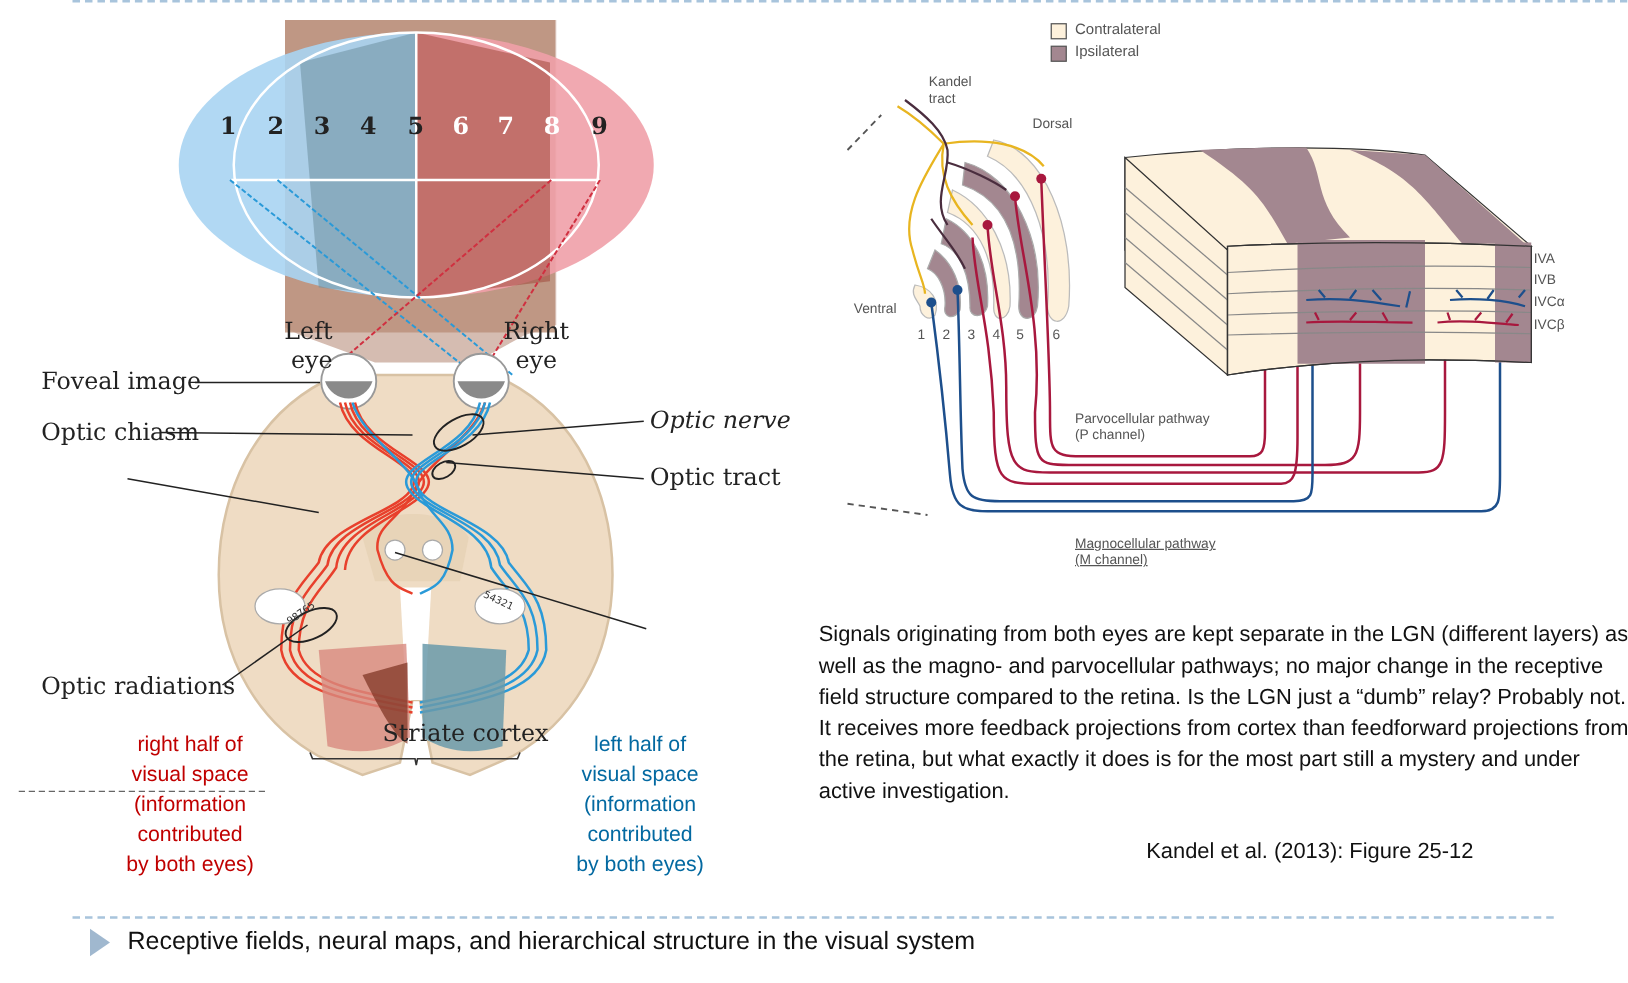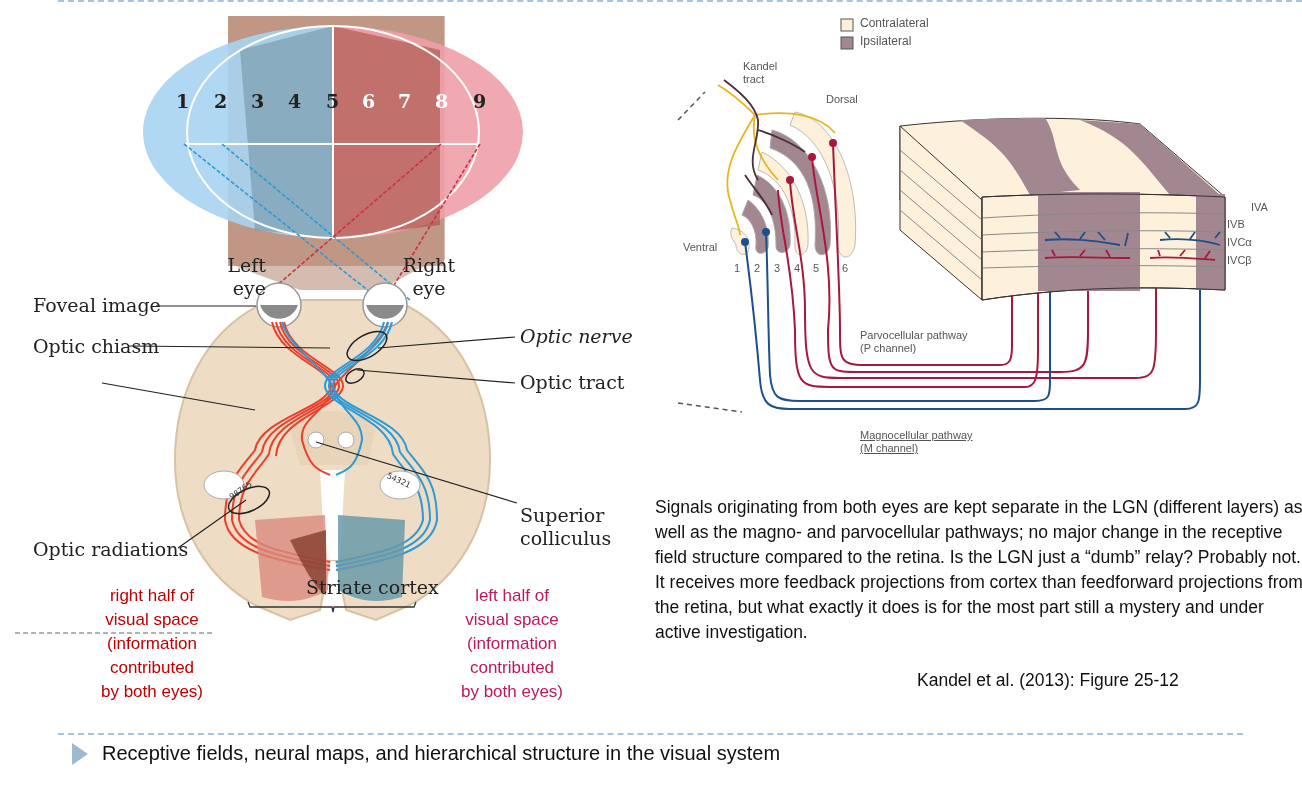--- a/index.html
+++ b/index.html
@@ -233,7 +233,7 @@
   <span class="sans-s" style="left:134px;top:262px;">4</span>
   <span class="sans-s" style="left:153px;top:262px;">5</span>
   <span class="sans-s" style="left:182px;top:262px;">6</span>
-  <span class="sans-s" style="left:567px;top:201px;padding-left:24px;">IVA</span>
+  <span class="sans-s" style="left:567px;top:201px;">IVA</span>
   <span class="sans-s" style="left:567px;top:218px;">IVB</span>
   <span class="sans-s" style="left:567px;top:236px;">IVCα</span>
   <span class="sans-s" style="left:567px;top:254px;">IVCβ</span>

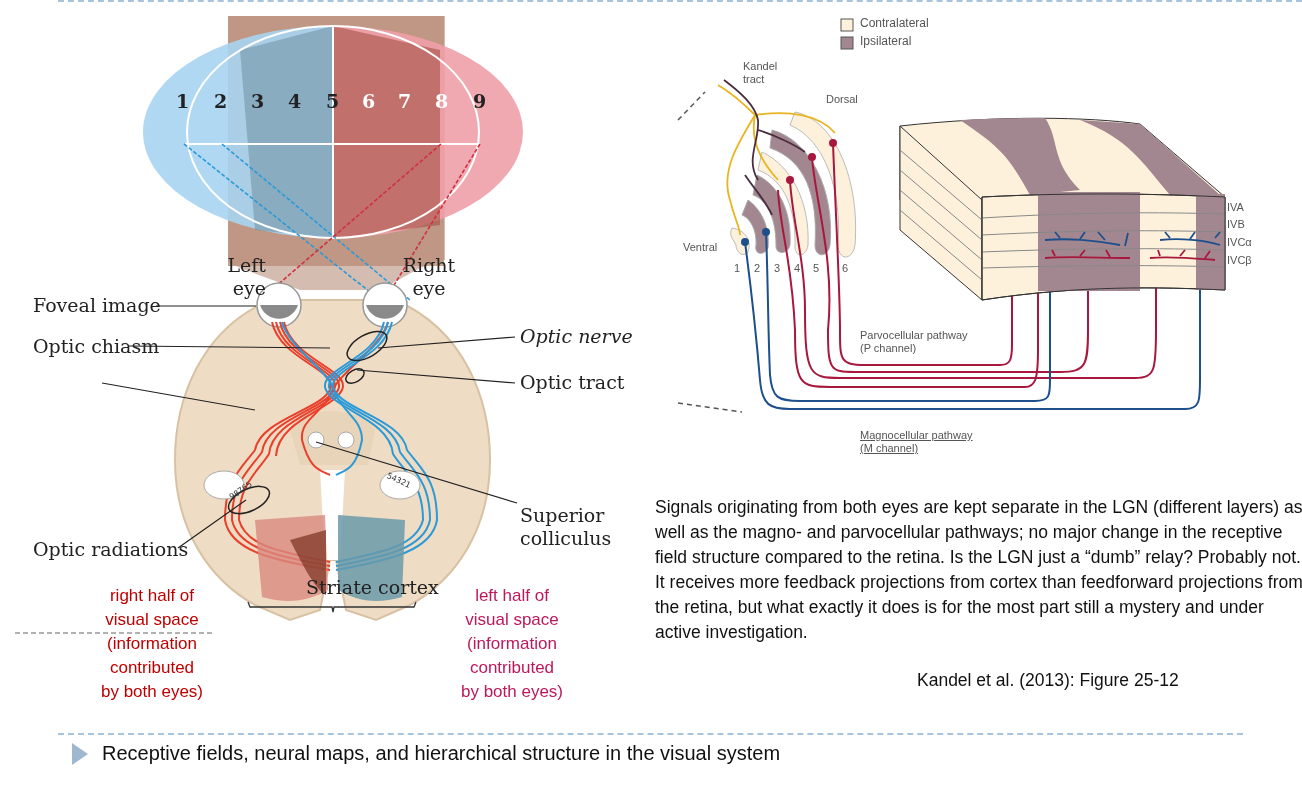--- a/index.html
+++ b/index.html
@@ -116,10 +116,6 @@
   <span class="lbl" style="left:33px;top:335px;">Optic chiasm</span>
   <span class="lbl" style="left:520px;top:325px;font-style:italic;">Optic nerve</span>
   <span class="lbl" style="left:520px;top:371px;">Optic tract</span>
-  <div class="lbl" style="left:520px;top:504px;">
-    <div>Superior</div>
-    <div>colliculus</div>
-  </div>
   <span class="lbl" style="left:33px;top:538px;">Optic radiations</span>
   <span class="lbl" style="left:270px;top:576px;margin-left:36px;">Striate cortex</span>
 

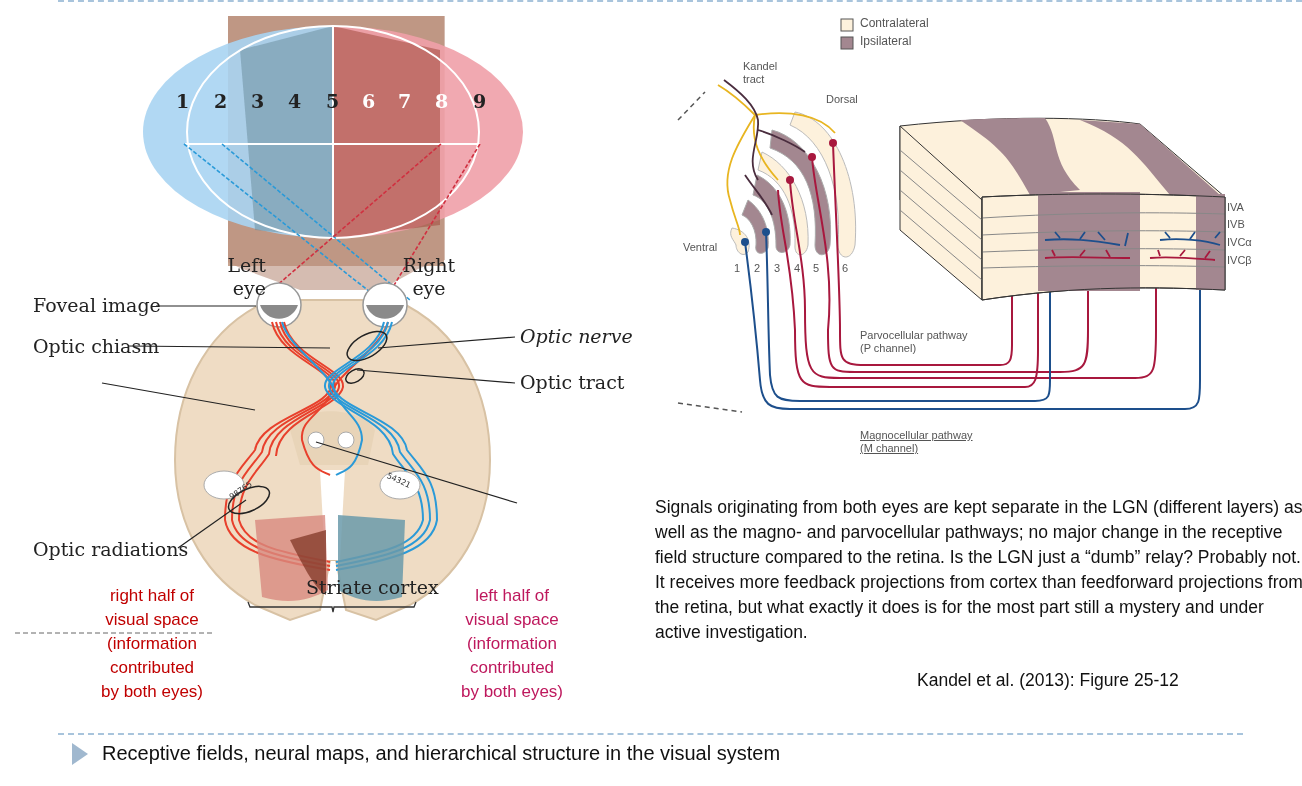--- a/index.html
+++ b/index.html
@@ -11,7 +11,7 @@
   .num{position:absolute;font-family:"DejaVu Serif",serif;font-weight:bold;font-size:19px;color:#222;}
   .sans-s{position:absolute;font-family:"Liberation Sans",sans-serif;font-size:11px;color:#555;line-height:13px;white-space:nowrap;}
   .caption-red{position:absolute;font-family:"Liberation Sans",sans-serif;font-size:17px;color:#c00000;text-align:center;line-height:24px;}
-  .caption-blue{position:absolute;font-family:"Liberation Sans",sans-serif;font-size:17px;color:#be185d;text-align:center;line-height:24px;}
+  .caption-blue{position:absolute;font-family:"Liberation Sans",sans-serif;font-size:17px;color:#0369a1;text-align:center;line-height:24px;}
   .para{position:absolute;left:655px;top:495px;width:650px;font-family:"Liberation Sans",sans-serif;font-size:17.5px;line-height:25px;color:#111;}
   .cite{position:absolute;left:917px;top:670px;font-family:"Liberation Sans",sans-serif;font-size:17.5px;color:#111;}
   .bullet-row{position:absolute;left:72px;top:742px;display:flex;align-items:center;}

